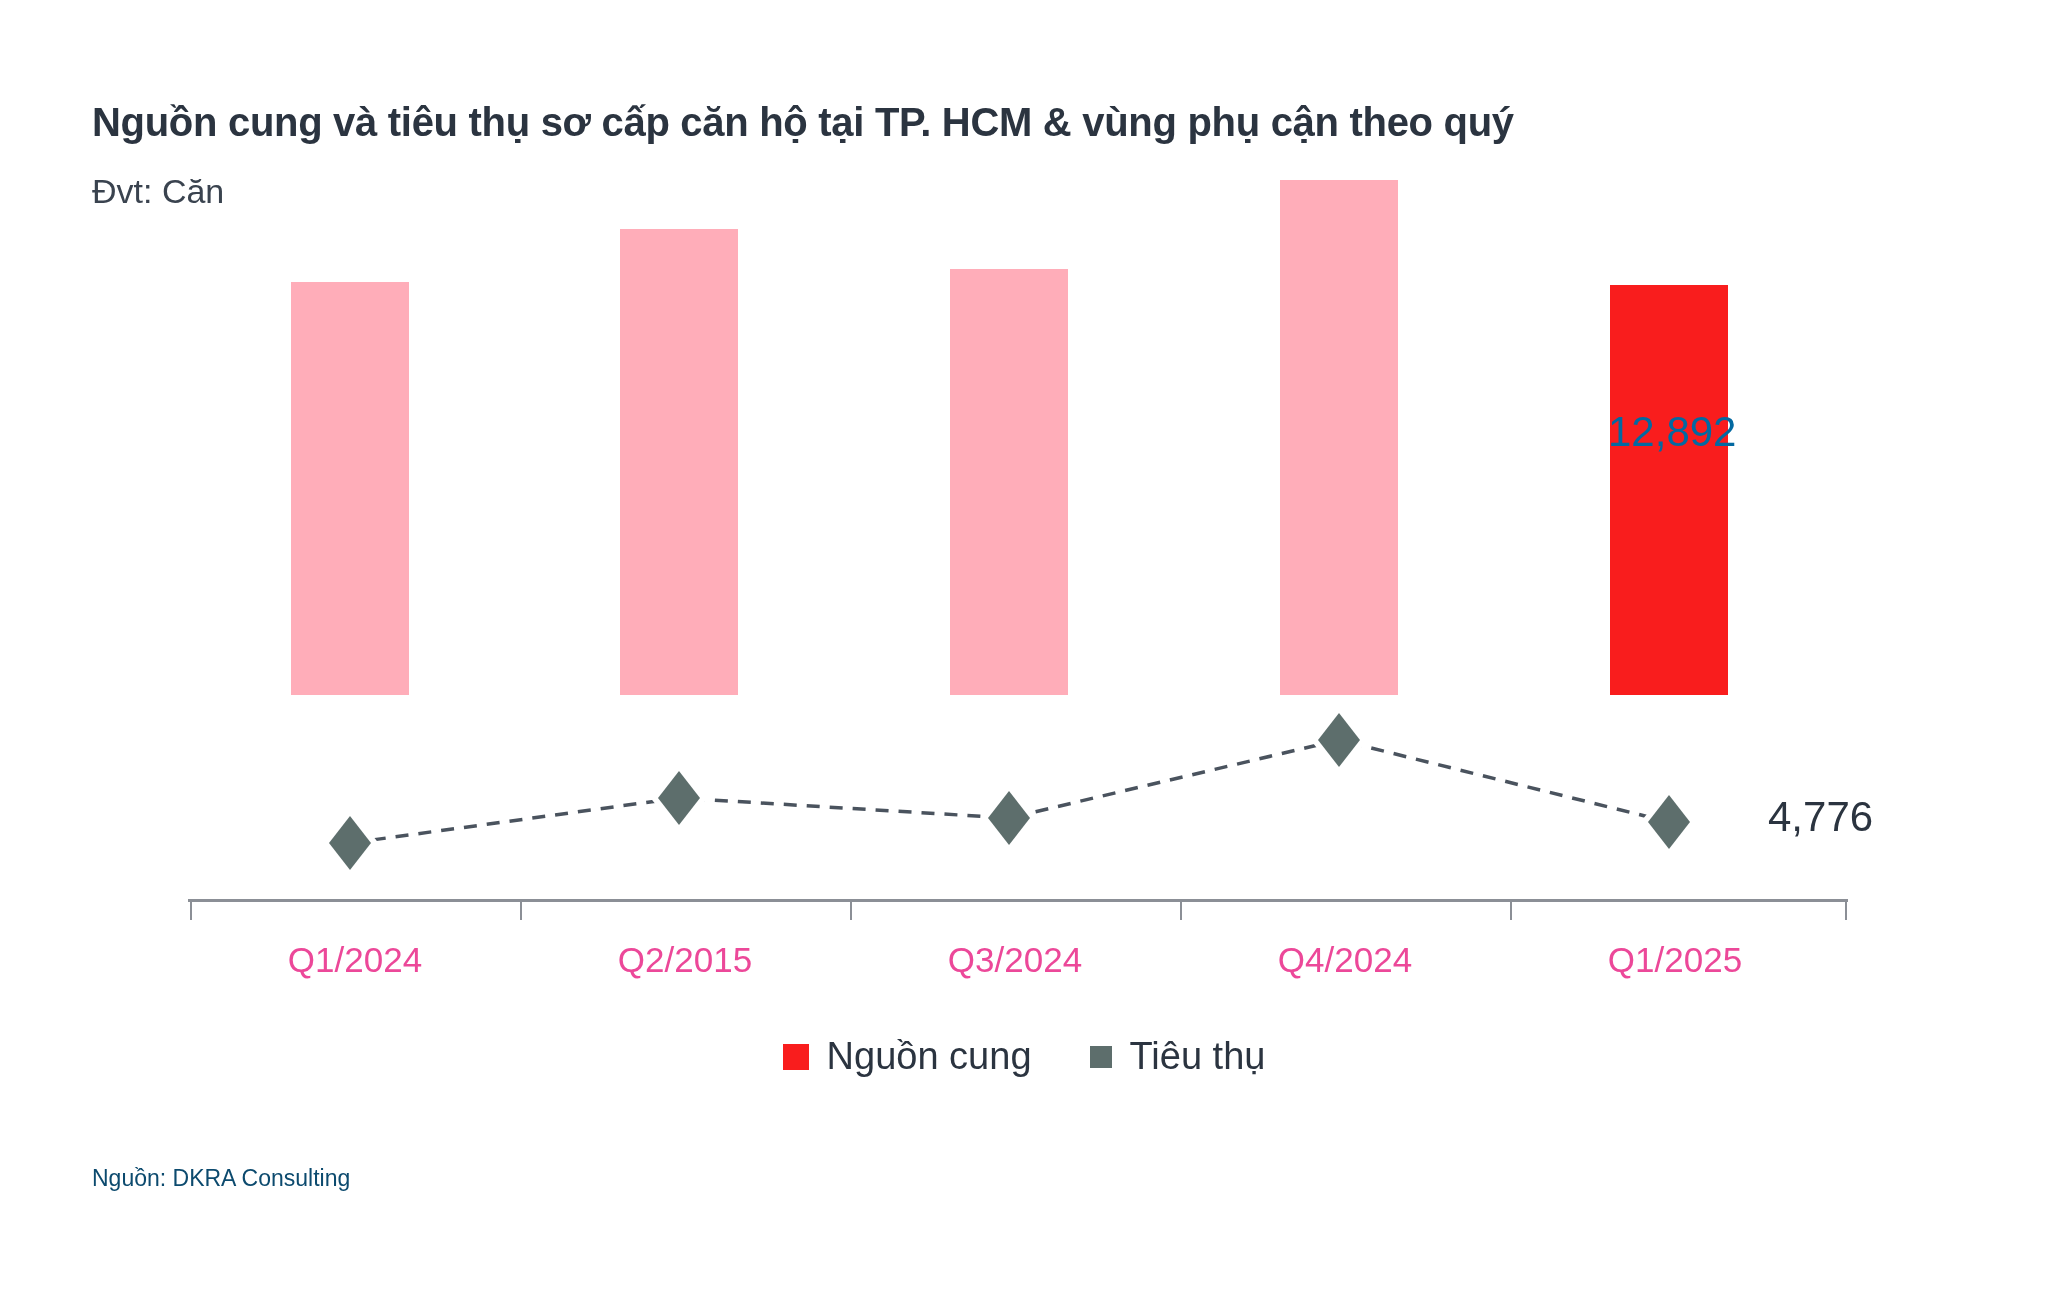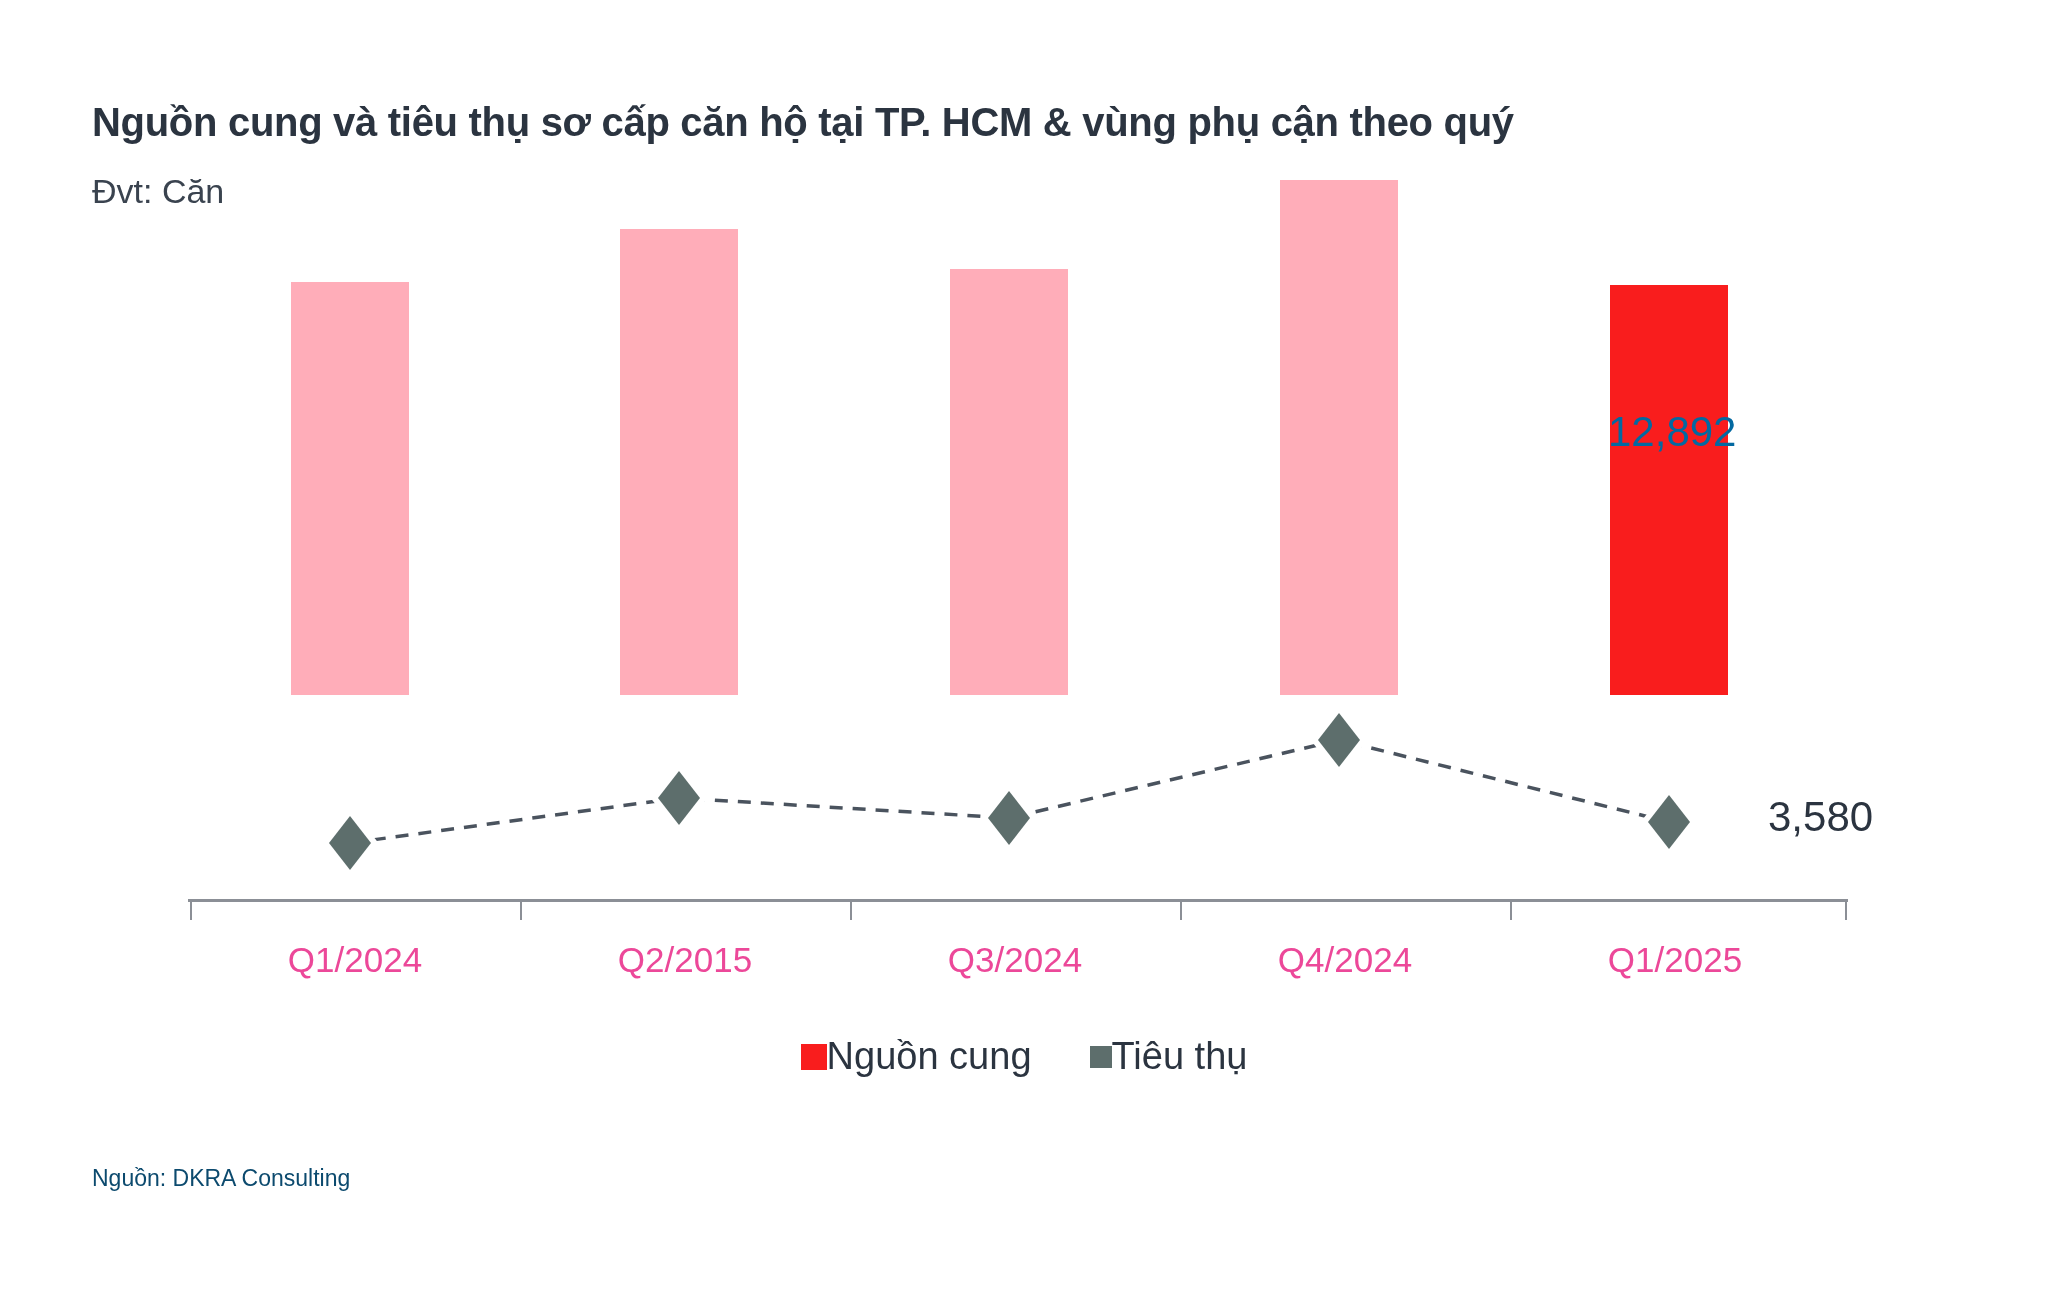--- a/index.html
+++ b/index.html
@@ -152,7 +152,7 @@
   </svg>
 
   <div class="value-label-supply" style="left:1608px; top:408px;">12,892</div>
-  <div class="value-label-absorb" style="left:1768px; top:793px;">3,580</div>
+  <div class="value-label-absorb" style="left:1768px; top:793px;">4,776</div>
 
   <div class="axis-line"></div>
   <div class="tick" style="left:190px;"></div>

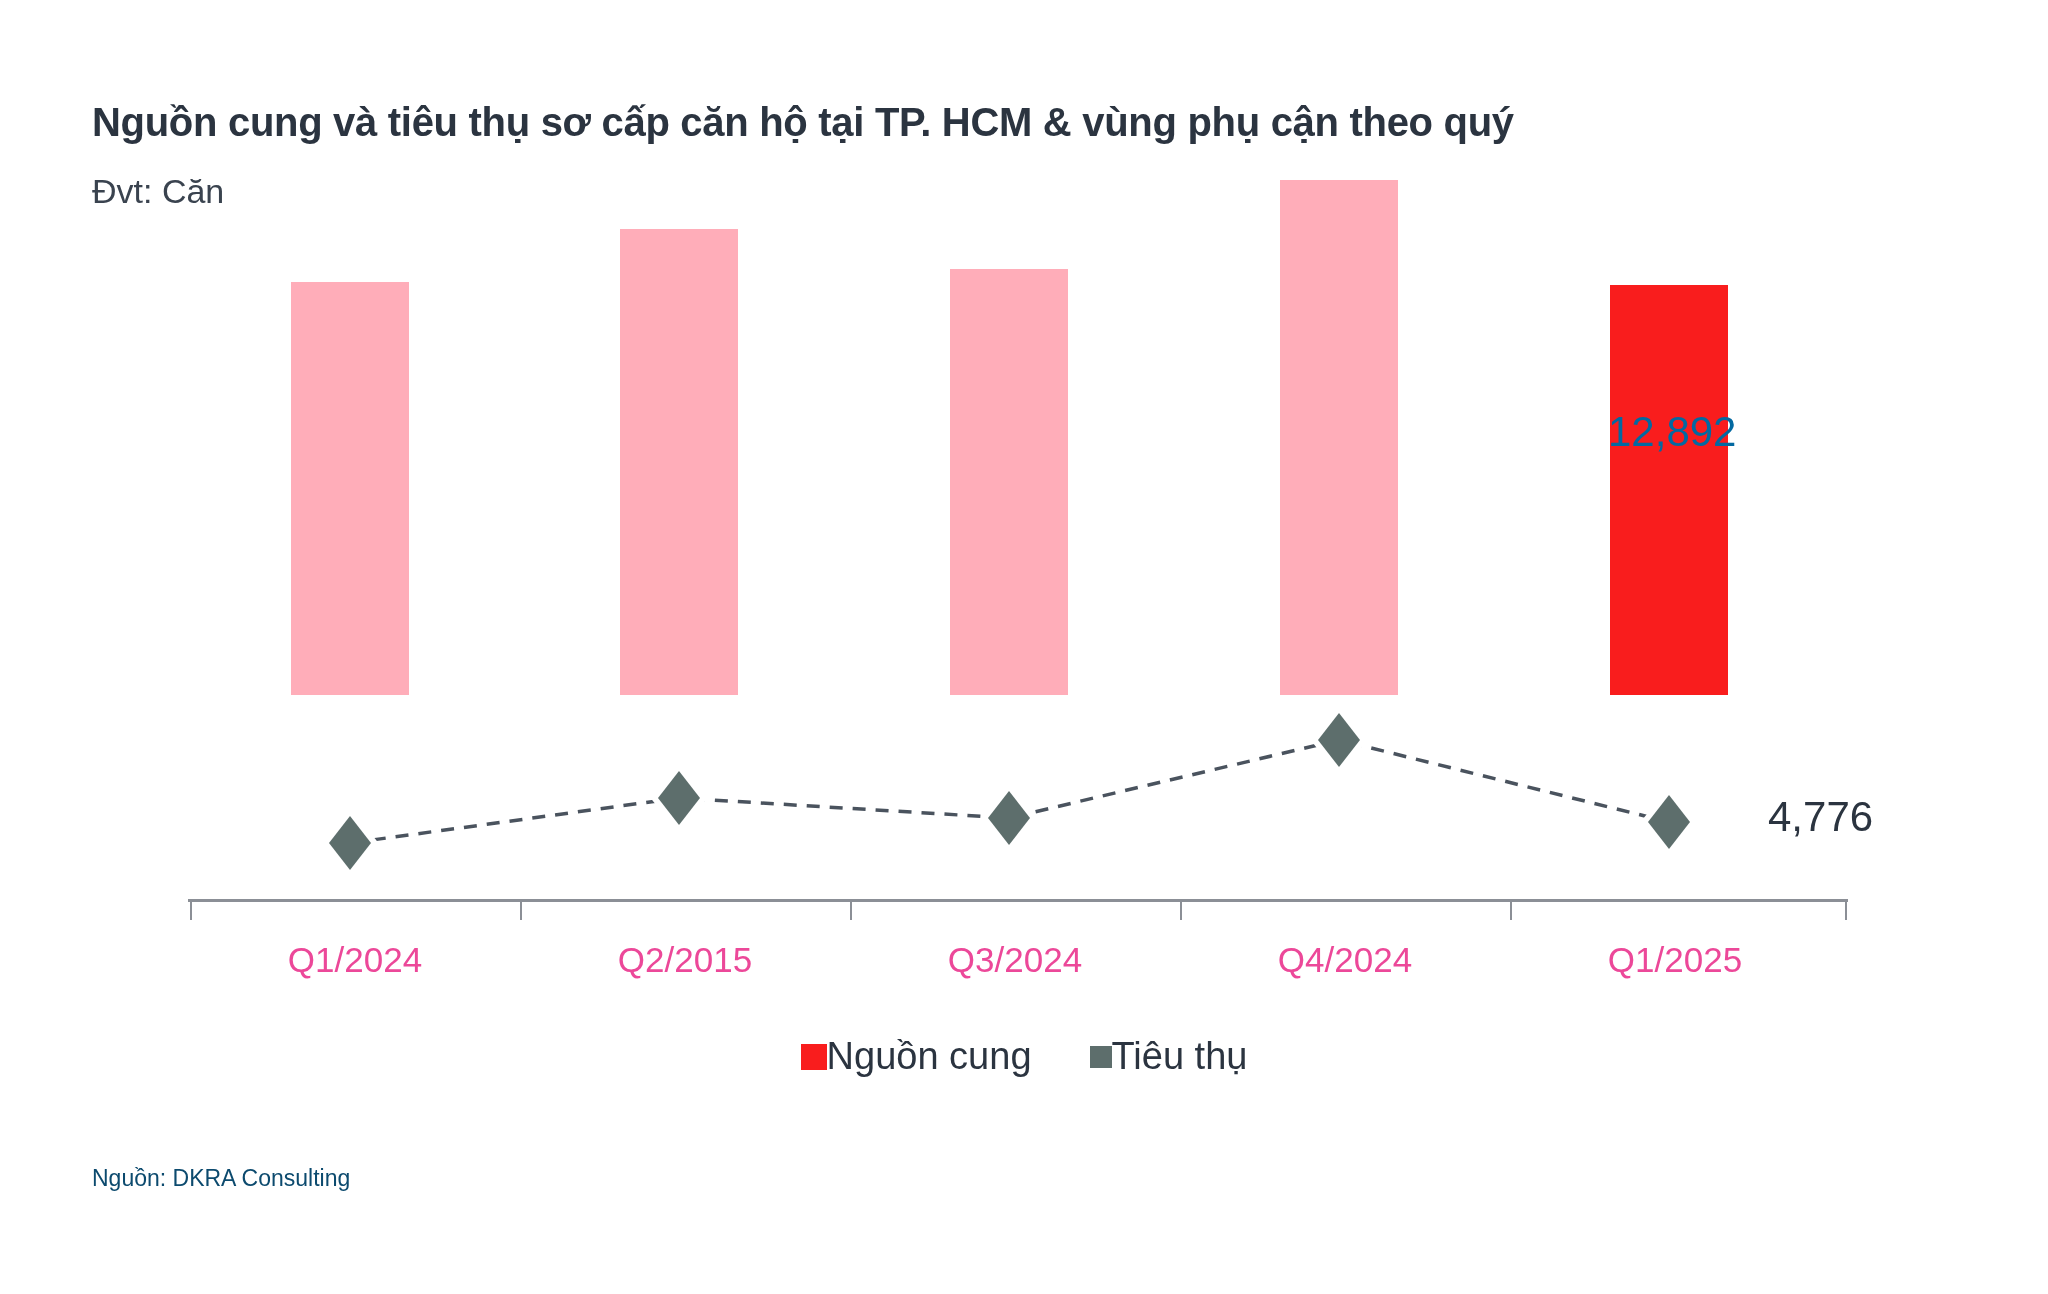--- a/index.html
+++ b/index.html
@@ -93,7 +93,7 @@
     align-items: center;
     gap: 58px;
   }
-  .legend-item { display: flex; align-items: center; }
+  .legend-item { display: flex; align-items: center; gap: 18px; }
   .legend-swatch { width: 26px; height: 26px; display: block; }
   .legend-swatch.supply { background: #f91d1d; }
   .legend-swatch.absorb { background: #5d6e6c; width: 22px; height: 22px; }

